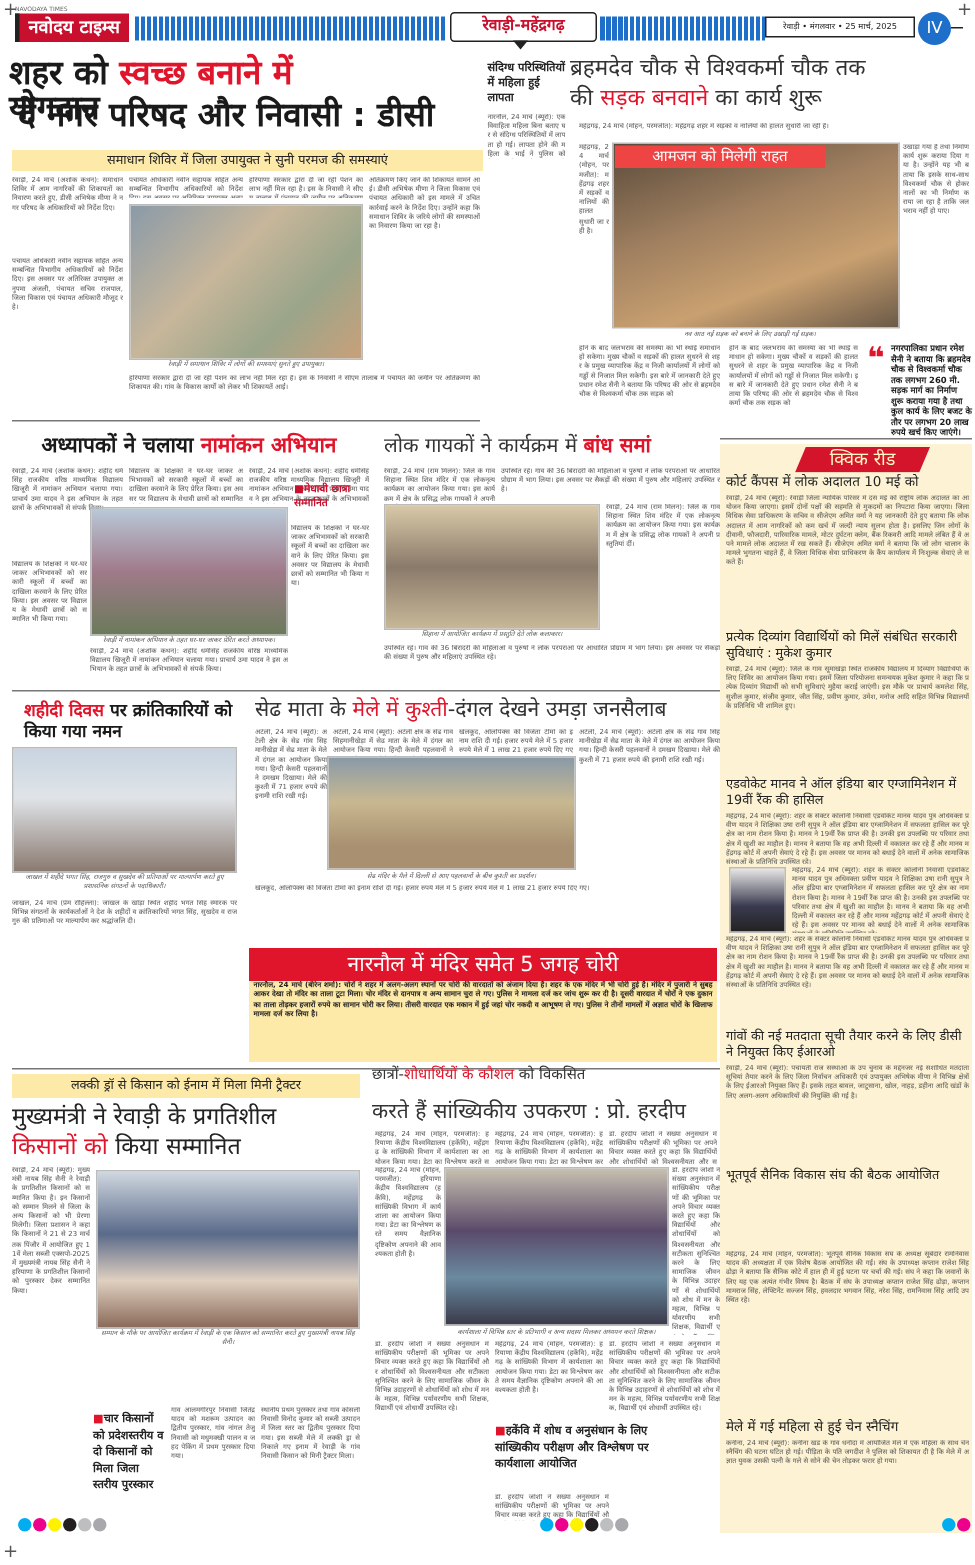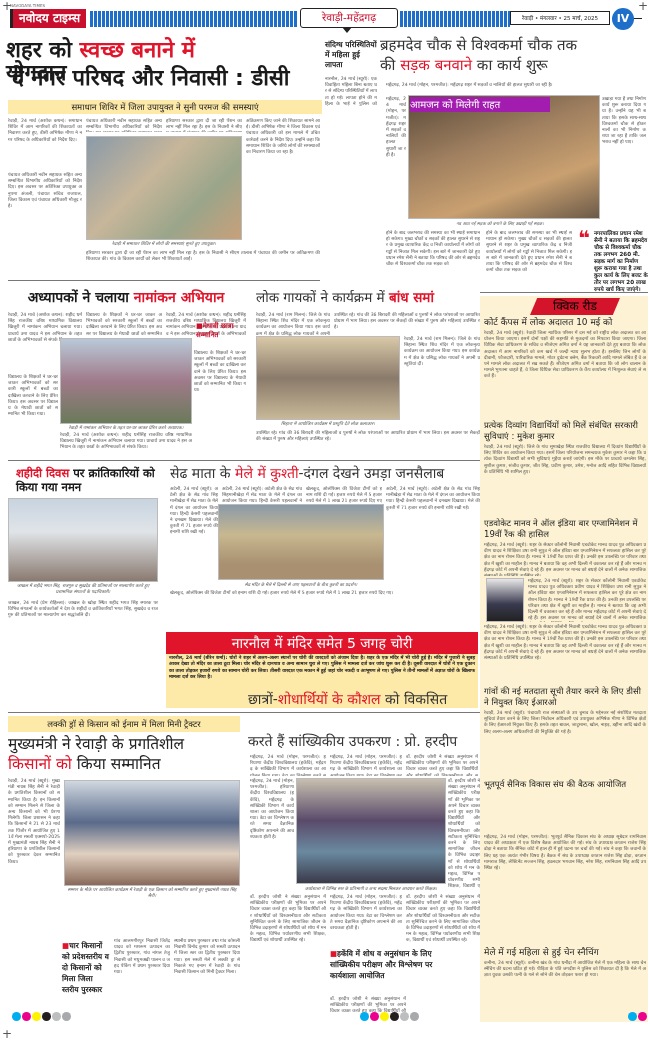--- a/index.html
+++ b/index.html
@@ -28,7 +28,7 @@
   <div class="abs" style="left:0;top:-5px;font-size:4px;color:#666">NAVODAYA TIMES</div>
   <div class="abs" style="left:0;top:1px;width:76px;height:19px;background:#c8102e;color:#fff;font-weight:bold;font-size:12px;line-height:19px;text-align:center;border-left:3px solid #222">नवोदय टाइम्स</div>
   <div class="abs" style="left:80px;top:3px;width:208px;height:16px;background:repeating-linear-gradient(90deg,#1d6fc9 0 3px,#fff 3px 4px)"></div>
-  <div class="abs" style="left:290px;top:0;width:98px;height:20px;border:1.5px solid #222;border-radius:3px;background:#fff;color:#c8102e;font-weight:normal;font-size:10.5px;line-height:17px;text-align:center">रेवाड़ी-महेंद्रगढ़</div>
+  <div class="abs" style="left:290px;top:0;width:98px;height:20px;border:1.5px solid #222;border-radius:3px;background:#fff;color:#c8102e;font-weight:bold;font-size:10.5px;line-height:17px;text-align:center">रेवाड़ी-महेंद्रगढ़</div>
   <div class="abs" style="left:332px;top:19px;width:0;height:0;border-left:5px solid transparent;border-right:5px solid transparent;border-top:6px solid #222"></div>
   <div class="abs" style="left:390px;top:3px;width:110px;height:16px;background:repeating-linear-gradient(90deg,#1d6fc9 0 3px,#fff 3px 4px)"></div>
   <div class="abs" style="left:500px;top:3px;width:100px;height:14px;border:1px solid #222;font-size:5.5px;line-height:12px;text-align:center;color:#222">रेवाड़ी • मंगलवार • 25 मार्च, 2025</div>

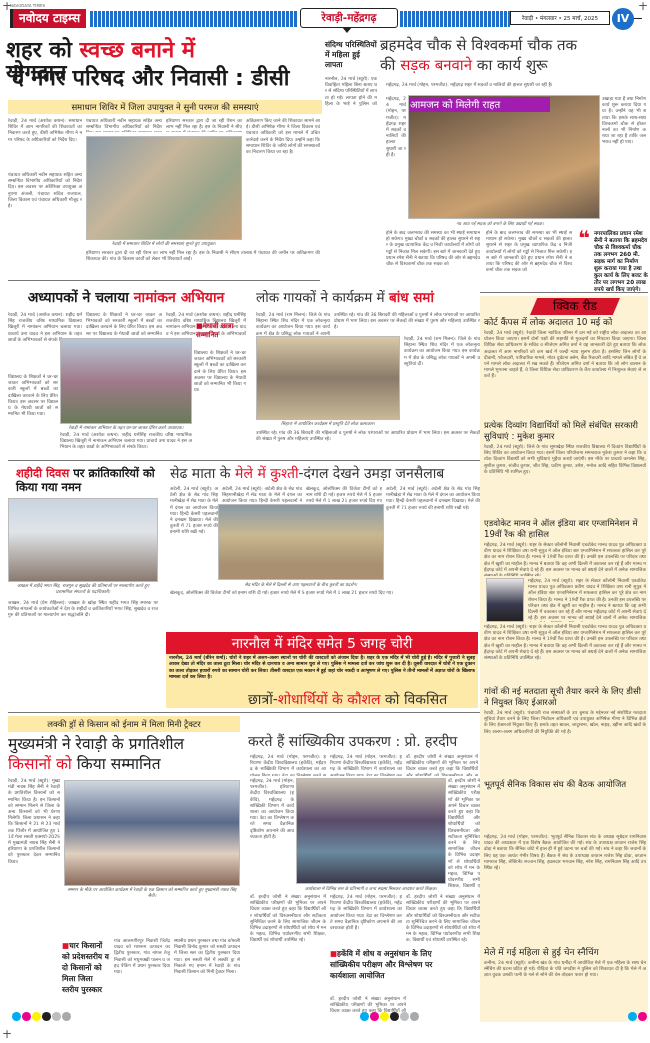--- a/index.html
+++ b/index.html
@@ -32,7 +32,7 @@
   <div class="abs" style="left:332px;top:19px;width:0;height:0;border-left:5px solid transparent;border-right:5px solid transparent;border-top:6px solid #222"></div>
   <div class="abs" style="left:390px;top:3px;width:110px;height:16px;background:repeating-linear-gradient(90deg,#1d6fc9 0 3px,#fff 3px 4px)"></div>
   <div class="abs" style="left:500px;top:3px;width:100px;height:14px;border:1px solid #222;font-size:5.5px;line-height:12px;text-align:center;color:#222">रेवाड़ी • मंगलवार • 25 मार्च, 2025</div>
-  <div class="abs" style="left:602px;top:0;width:22px;height:22px;border-radius:50%;background:#1d6fc9;color:#fff;font-weight:bold;font-size:11px;line-height:22px;text-align:center">IV</div>
+  <div class="abs" style="left:602px;top:0;width:22px;height:22px;border-radius:50%;background:#1d6fc9;color:#fff;font-weight:normal;font-size:11px;line-height:22px;text-align:center">IV</div>
   <div class="abs" style="left:624px;top:10px;width:8px;height:1px;background:#222"></div>
 </div>
 

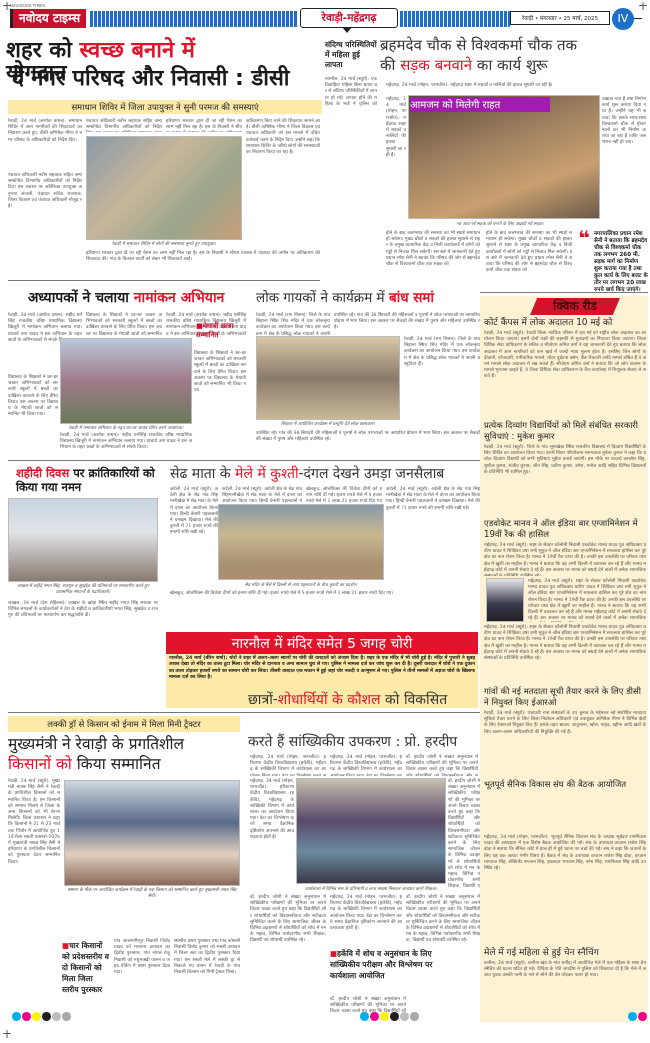--- a/index.html
+++ b/index.html
@@ -59,7 +59,7 @@
 </div>
 <div class="abs tx" style="left:386px;top:82px;width:196px;height:12px">महेंद्रगढ़, 24 मार्च (मोहन, परमजीत): महेंद्रगढ़ शहर में सड़कों व नालियों की हालत सुधारी जा रही है।</div>
 <div class="abs photo" style="left:408px;top:95px;width:192px;height:124px;background:linear-gradient(160deg,#5a4a3a,#a08060 40%,#c9a070 70%,#6b5a48)"></div>
-<div class="abs" style="left:410px;top:97px;width:140px;height:15px;background:#a21caf;color:#fff;font-size:10px;line-height:15px;text-align:left">आमजन को मिलेगी राहत</div>
+<div class="abs" style="left:410px;top:97px;width:140px;height:15px;background:#ef4444;color:#fff;font-size:10px;line-height:15px;text-align:center">आमजन को मिलेगी राहत</div>
 <div class="abs tx" style="left:386px;top:96px;width:20px;height:130px">महेंद्रगढ़, 24 मार्च (मोहन, परमजीत): महेंद्रगढ़ शहर में सड़कों व नालियों की हालत सुधारी जा रही है।</div>
 <div class="abs tx" style="left:602px;top:96px;width:44px;height:130px">उखाड़ा गया है तथा निर्माण कार्य शुरू कराया दिया गया है। उन्होंने यह भी बताया कि इसके साथ-साथ विश्वकर्मा चौक से होकर नालों का भी निर्माण कराया जा रहा है ताकि जलभराव नहीं हो पाए।</div>
 <div class="abs cap" style="left:400px;top:221px;width:200px">नव आठ नई सड़क को बनाने के लिए उखाड़ी गई सड़क।</div>

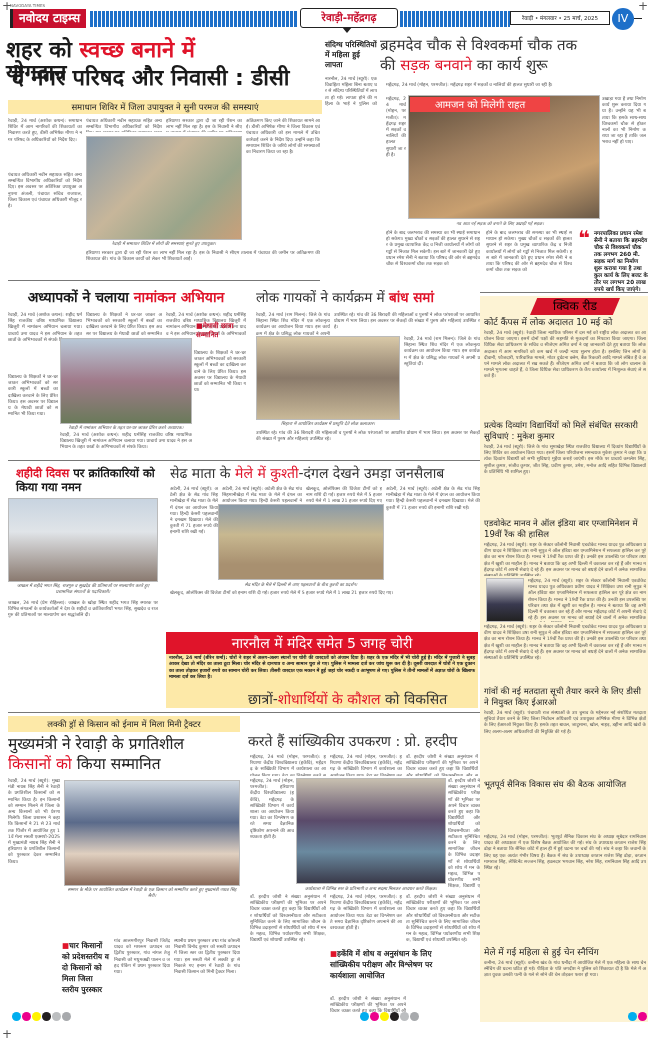--- a/index.html
+++ b/index.html
@@ -97,7 +97,7 @@
 <div class="abs tx" style="left:256px;top:430px;width:224px;height:28px">उपस्थित रहे। गांव की 36 बिरादरी की महिलाओं व पुरुषों ने लोक परंपराओं पर आधारित प्रोग्राम में भाग लिया। इस अवसर पर सैकड़ों की संख्या में पुरुष और महिलाएं उपस्थित रहे।</div>
 
 <div class="abs" style="left:480px;top:296px;width:168px;height:726px;background:#fdf3d4"></div>
-<div class="abs" style="left:530px;top:298px;width:90px;height:17px;background:#d4142a;color:#000000;font-size:12px;line-height:17px;text-align:center;clip-path:polygon(8% 0,100% 0,92% 100%,0 100%)">क्विक रीड</div>
+<div class="abs" style="left:530px;top:298px;width:90px;height:17px;background:#d4142a;color:#fef9c3;font-size:12px;line-height:17px;text-align:center;clip-path:polygon(8% 0,100% 0,92% 100%,0 100%)">क्विक रीड</div>
 
 <div class="abs hl" style="left:484px;top:318px;width:162px;font-size:9px;color:#222">कोर्ट कैंपस में लोक अदालत 10 मई को</div>
 <div class="abs tx" style="left:484px;top:330px;width:162px;height:88px">रेवाड़ी, 24 मार्च (ब्यूरो): रेवाड़ी जिला न्यायिक परिसर में दस मई को राष्ट्रीय लोक अदालत का आयोजन किया जाएगा। इसमें दोनों पक्षों की सहमति से मुकदमों का निपटारा किया जाएगा। जिला विधिक सेवा प्राधिकरण के सचिव व सीजेएम अमित वर्मा ने यह जानकारी देते हुए बताया कि लोक अदालत में आम नागरिकों को कम खर्च में जल्दी न्याय सुलभ होता है। इसलिए जिन लोगों के दीवानी, फौजदारी, पारिवारिक मामले, मोटर दुर्घटना क्लेम, बैंक रिकवरी आदि मामले लंबित हैं वे अपने मामले लोक अदालत में रख सकते हैं। सीजेएम अमित वर्मा ने बताया कि जो लोग चालान के मामले भुगतना चाहते हैं, वे जिला विधिक सेवा प्राधिकरण के कैंप कार्यालय में निःशुल्क सेवाएं ले सकते हैं।</div>

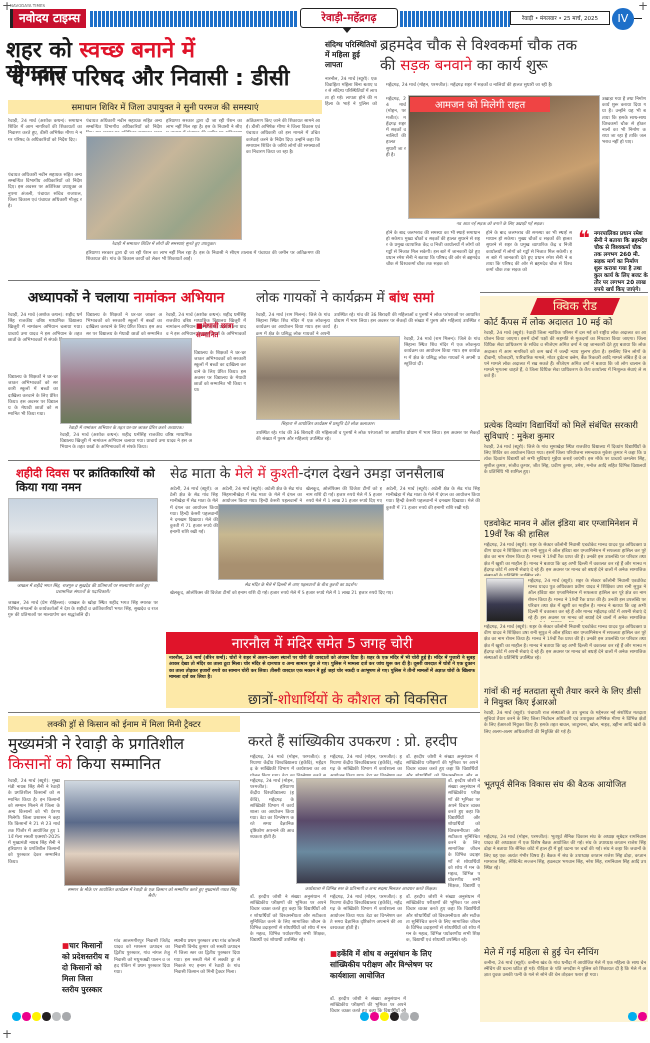--- a/index.html
+++ b/index.html
@@ -159,7 +159,7 @@
 <div class="abs tx" style="left:114px;top:938px;width:56px;height:70px">गांव आलमगीरपुर निवासी जितेंद्र यादव को मशरूम उत्पादन का द्वितीय पुरस्कार, गांव नांगल तेजु निवासी को मधुमक्खी पालन व जहद पेकिंग में प्रथम पुरस्कार दिया गया।</div>
 <div class="abs tx" style="left:174px;top:938px;width:66px;height:70px">स्थानीय प्रथम पुरस्कार तथा गांव कोसली निवासी विनोद कुमार को सब्जी उत्पादन में जिला स्तर का द्वितीय पुरस्कार दिया गया। इस सब्जी मेले में लक्की ड्रा से निकाले गए इनाम में रेवाड़ी के गांव निवासी किसान को मिनी ट्रैक्टर मिला।</div>
 
-<div class="abs hl" style="left:248px;top:692px;width:232px;font-size:14px;color:#333">
+<div class="abs hl" style="left:248px;top:712px;width:232px;font-size:10px;color:#333">
   <span>छात्रों-</span><span class="red">शोधार्थियों के कौशल</span><span> को विकसित</span>
 </div>
 <div class="abs hl" style="left:248px;top:734px;width:232px;font-size:14px;color:#333">करते हैं सांख्यिकीय उपकरण : प्रो. हरदीप</div>

